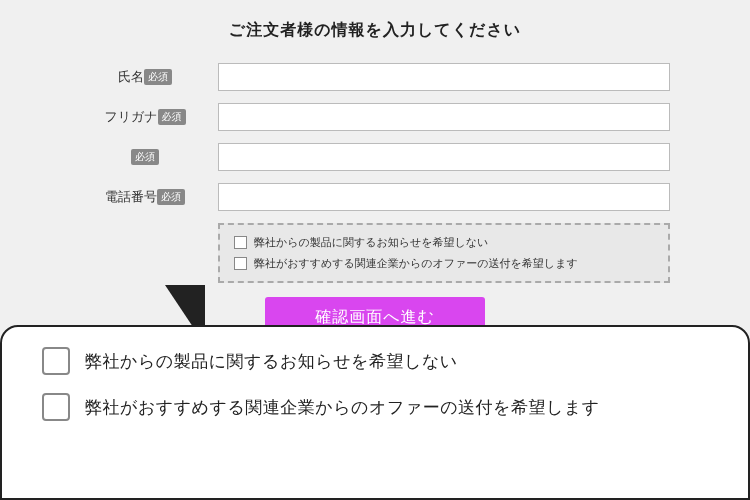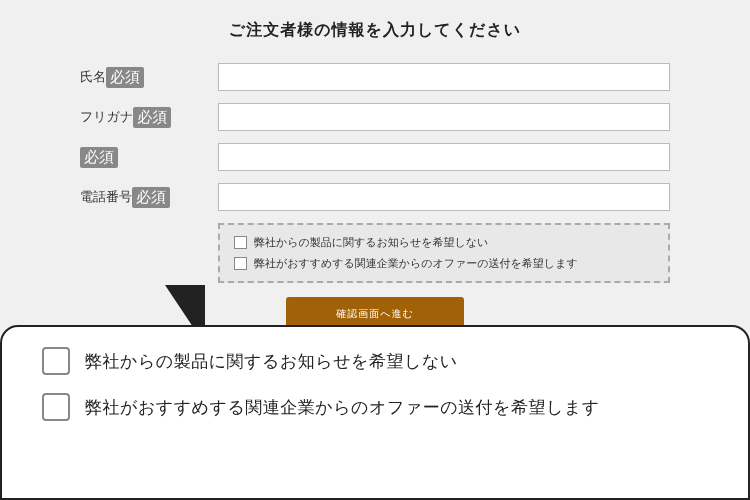--- a/index.html
+++ b/index.html
@@ -52,7 +52,7 @@
       margin-right: 8px;
       display: flex;
       align-items: center;
-      justify-content: flex-start;
+      justify-content: center;
       font-family: Liberation Mono, monospace;
     }
 

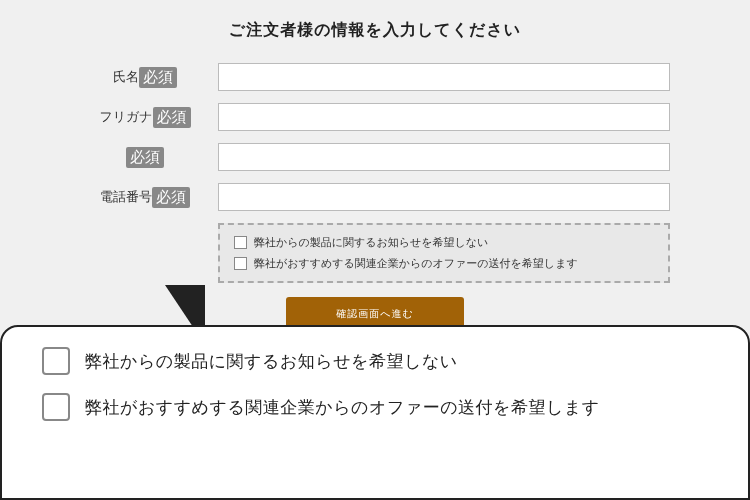--- a/index.html
+++ b/index.html
@@ -59,7 +59,7 @@
     .required-badge {
       background: #888;
       color: #fff;
-      font-size: 15px;
+      font-size: 10px;
       padding: 1px 4px;
       border-radius: 2px;
       white-space: nowrap;

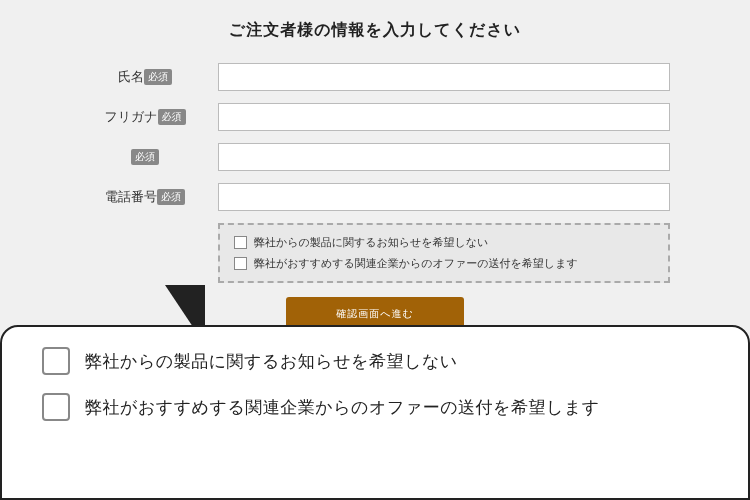--- a/index.html
+++ b/index.html
@@ -115,11 +115,11 @@
     }
 
     .submit-button {
-      background: #a16207;
+      background: #d946ef;
       color: #fff;
       border: none;
       padding: 10px 50px;
-      font-size: 10px;
+      font-size: 16px;
       cursor: pointer;
       border-radius: 3px;
       letter-spacing: 1px;

